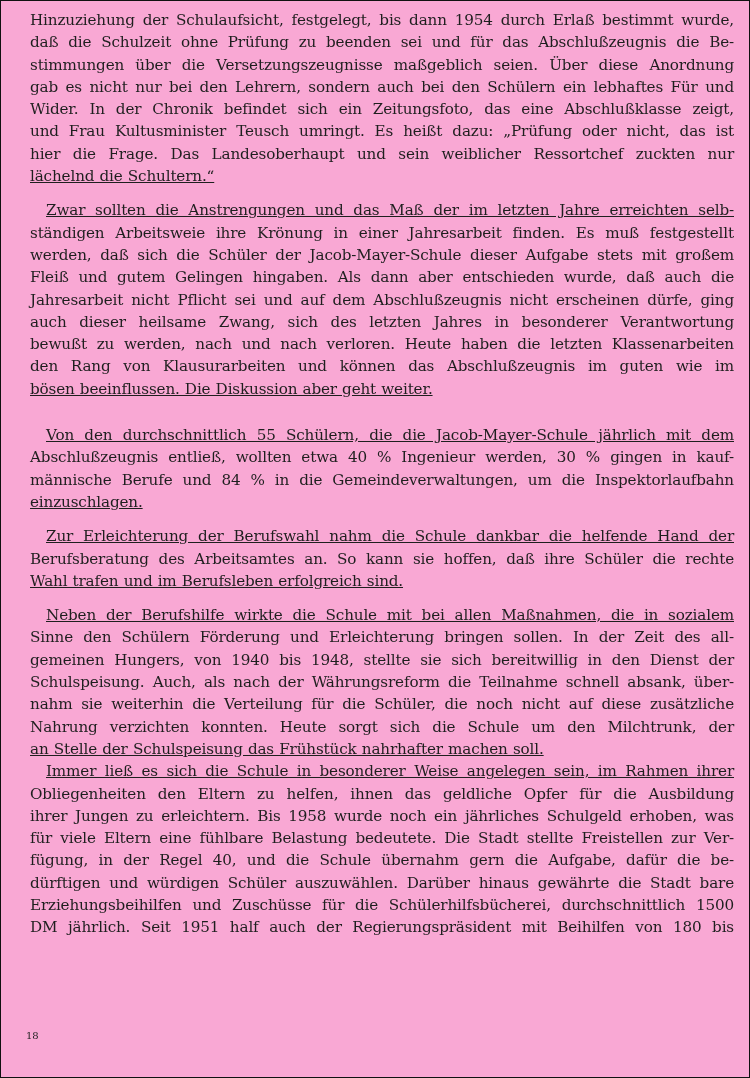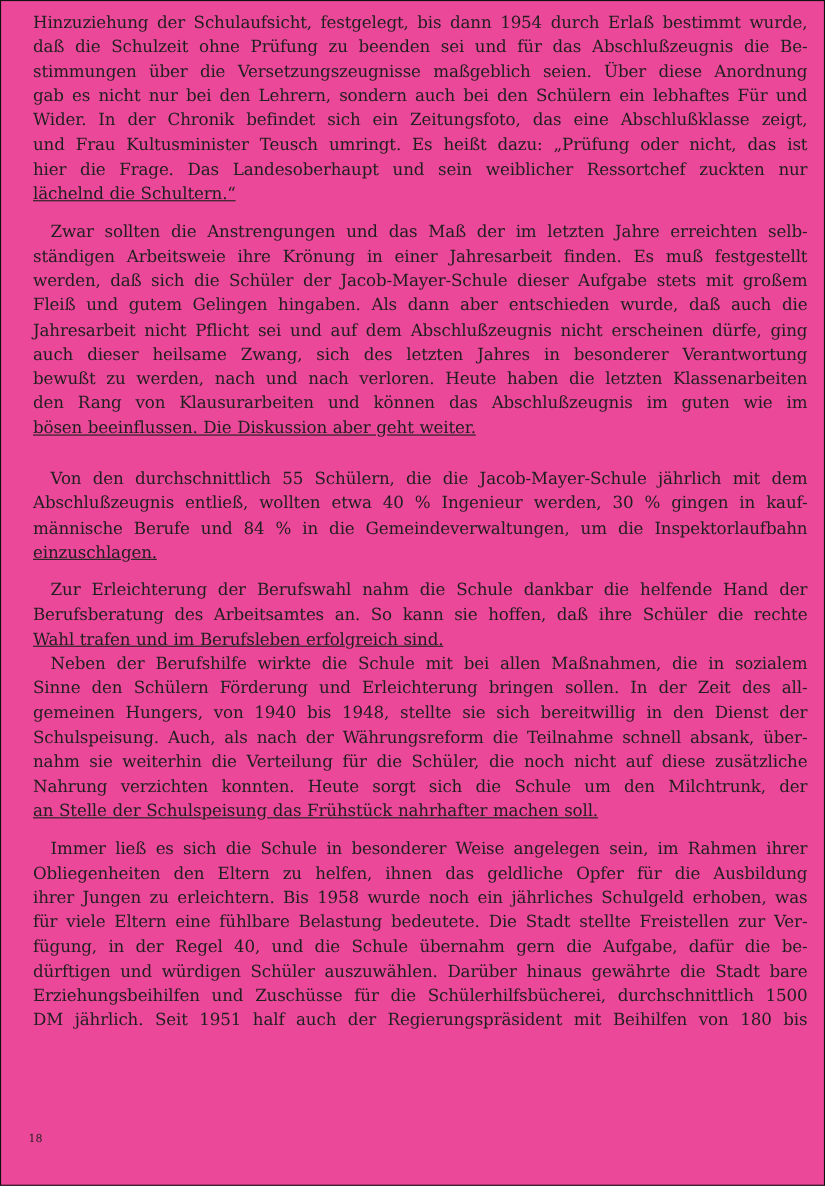--- a/index.html
+++ b/index.html
@@ -20,7 +20,7 @@
       width: 748px;
       height: 1076px;
       border: 1px solid #111111;
-      background: #ec4899;
+      background: #f9a8d4;
       box-sizing: content-box;
     }
     .text-block {

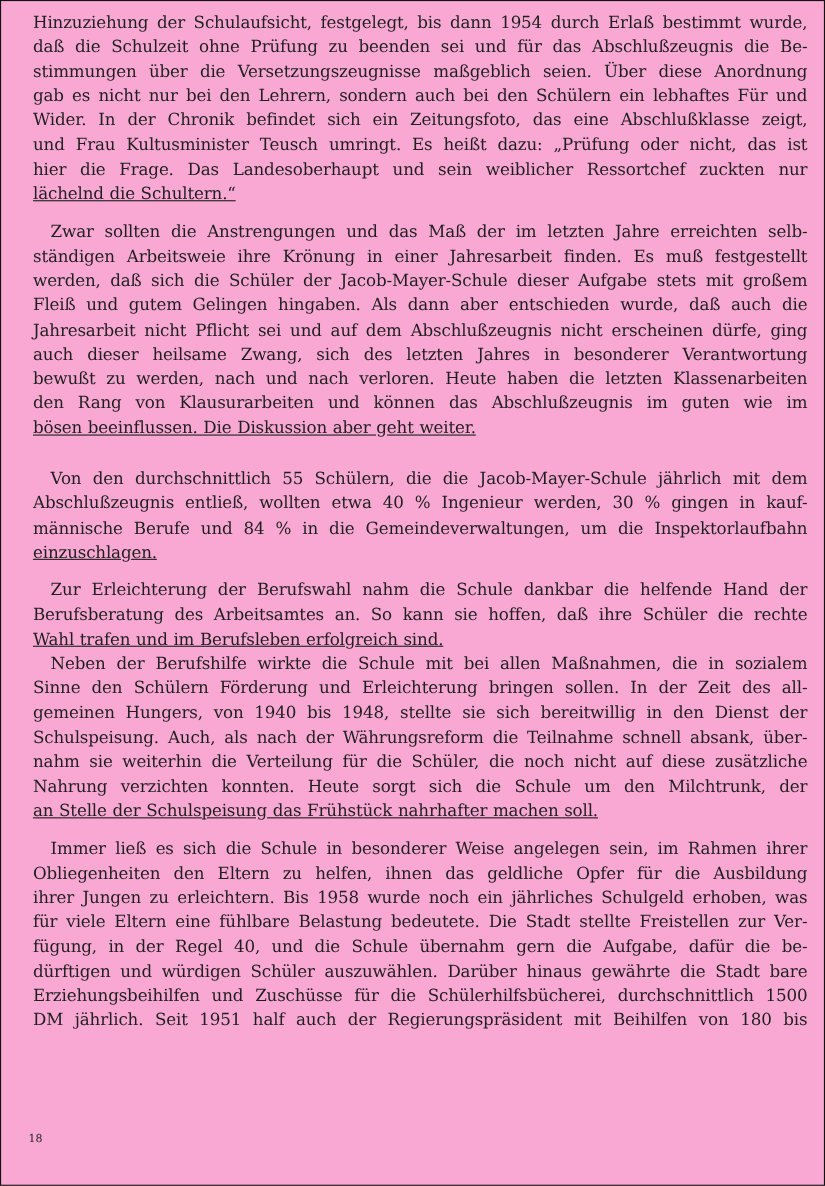--- a/index.html
+++ b/index.html
@@ -49,6 +49,7 @@
     }
     .line.indent {
       padding-left: 16px;
+      text-decoration: underline;
     }
     .page-number {
       position: absolute;

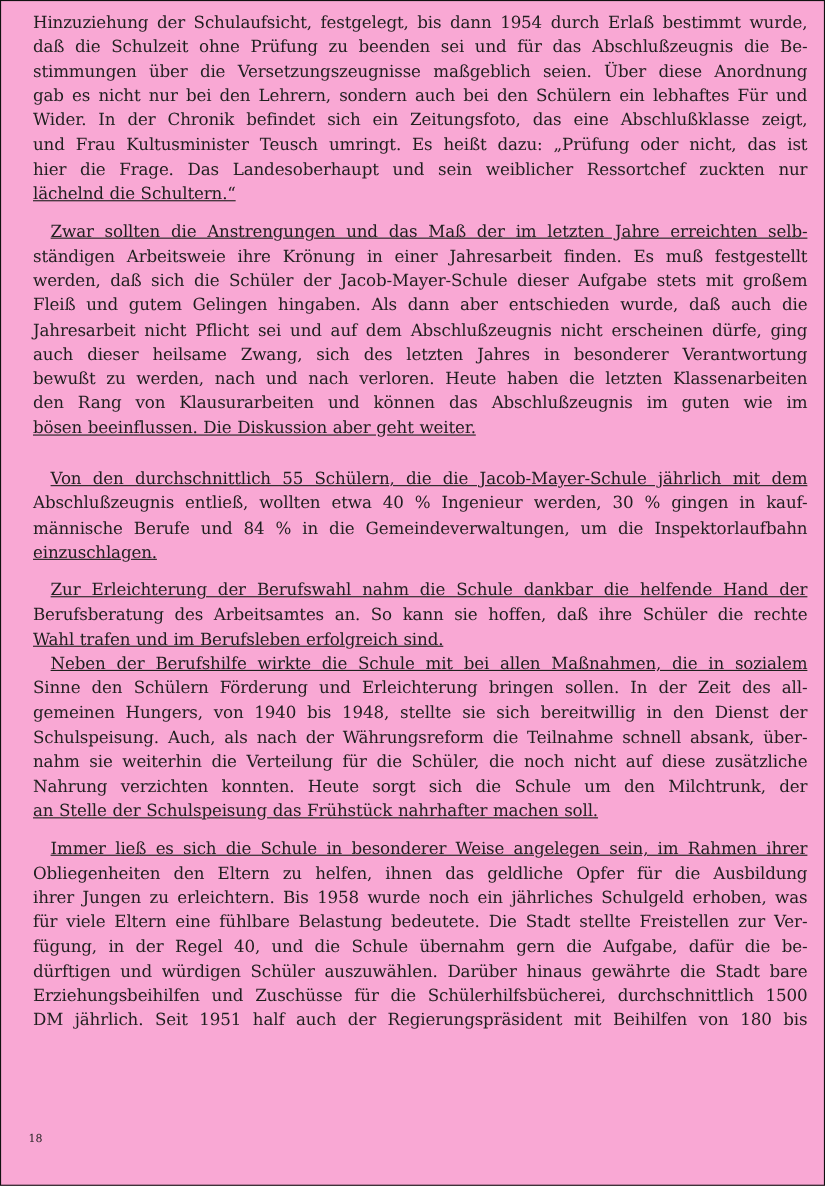--- a/index.html
+++ b/index.html
@@ -97,7 +97,7 @@
         <span class="line">Berufsberatung des Arbeitsamtes an. So kann sie hoffen, daß ihre Schüler die rechte</span>
         <span class="line last">Wahl trafen und im Berufsleben erfolgreich sind.</span>
       </div>
-      <div style="">
+      <div style="margin-top: 12px;">
         <span class="line indent">Neben der Berufshilfe wirkte die Schule mit bei allen Maßnahmen, die in sozialem</span>
         <span class="line">Sinne den Schülern Förderung und Erleichterung bringen sollen. In der Zeit des all-</span>
         <span class="line">gemeinen Hungers, von 1940 bis 1948, stellte sie sich bereitwillig in den Dienst der</span>

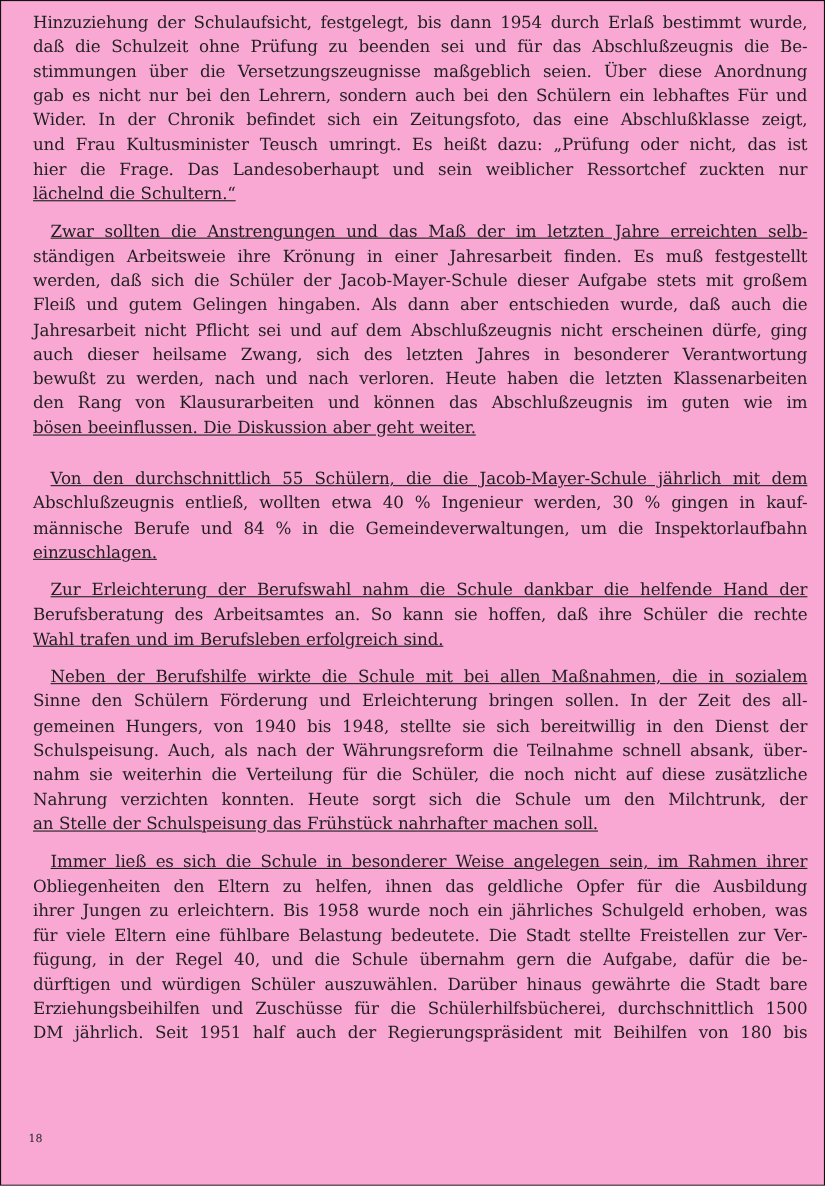--- a/index.html
+++ b/index.html
@@ -106,7 +106,7 @@
         <span class="line">Nahrung verzichten konnten. Heute sorgt sich die Schule um den Milchtrunk, der</span>
         <span class="line last">an Stelle der Schulspeisung das Frühstück nahrhafter machen soll.</span>
       </div>
-      <div style="margin-top: 12px;">
+      <div style="margin-top: 0;">
         <span class="line indent">Immer ließ es sich die Schule in besonderer Weise angelegen sein, im Rahmen ihrer</span>
         <span class="line">Obliegenheiten den Eltern zu helfen, ihnen das geldliche Opfer für die Ausbildung</span>
         <span class="line">ihrer Jungen zu erleichtern. Bis 1958 wurde noch ein jährliches Schulgeld erhoben, was</span>

